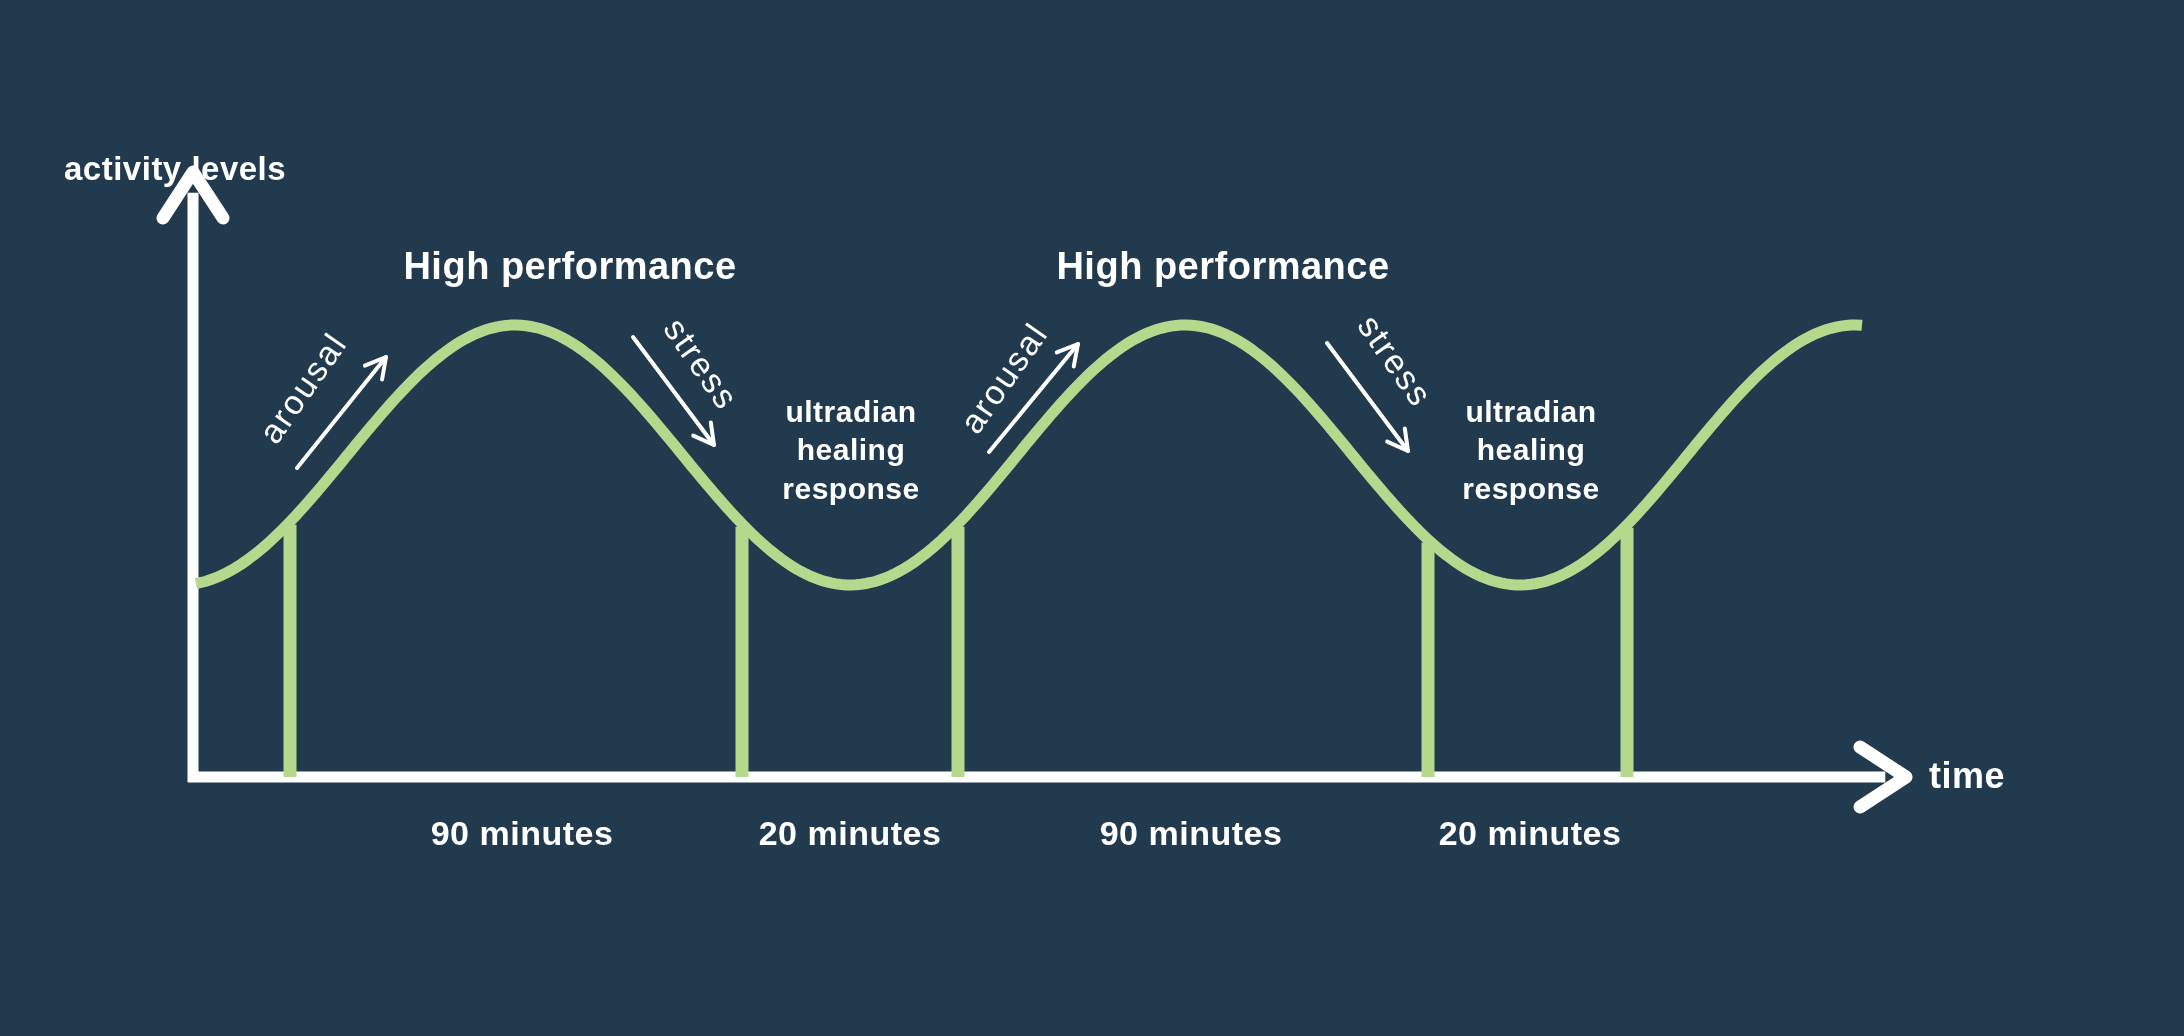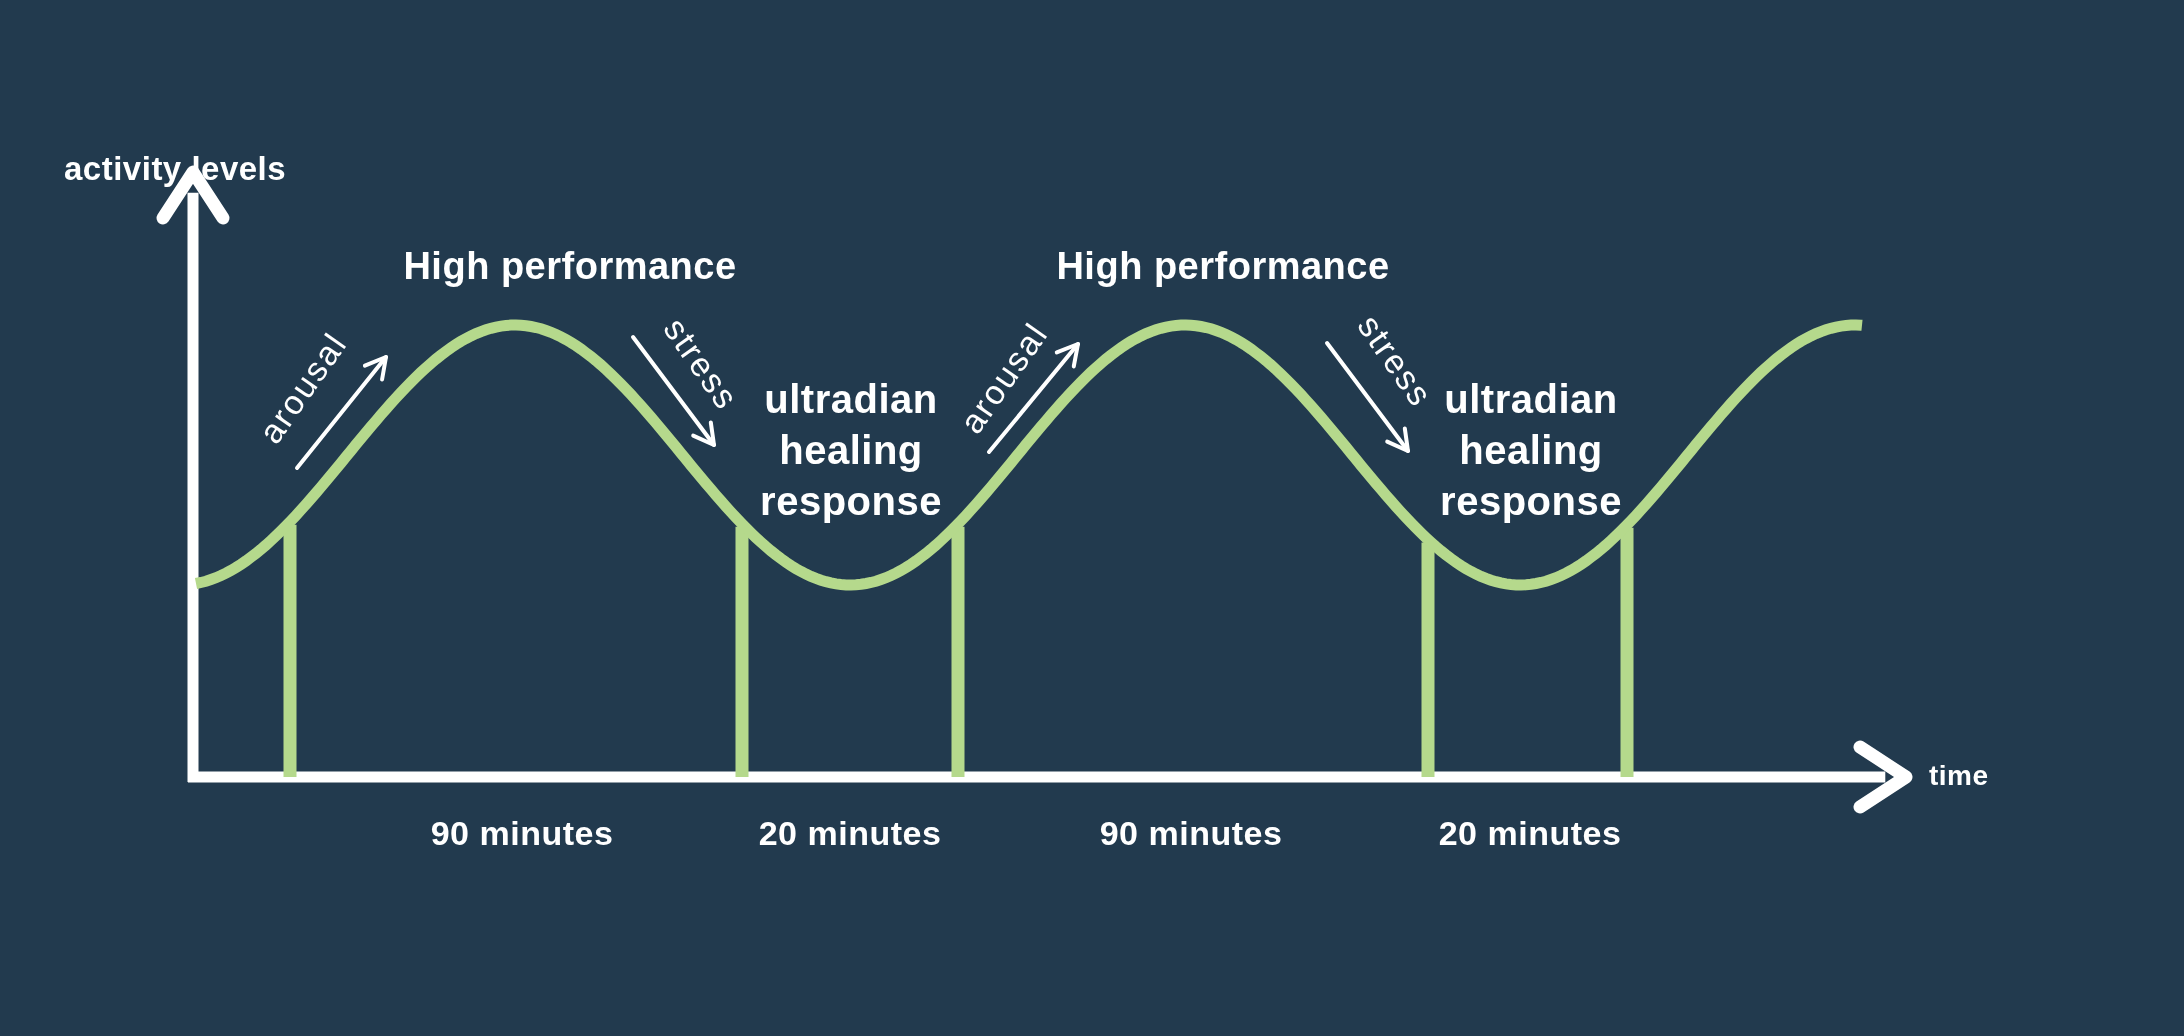--- a/index.html
+++ b/index.html
@@ -35,7 +35,7 @@
   #hp1{left:542px;top:266px;}
   #hp2{left:1195px;top:266px;}
   .uhr{
-    font-size:40px;
+    font-size:30px;
     line-height:1.28;
     text-align:center;
     white-space:pre-line;

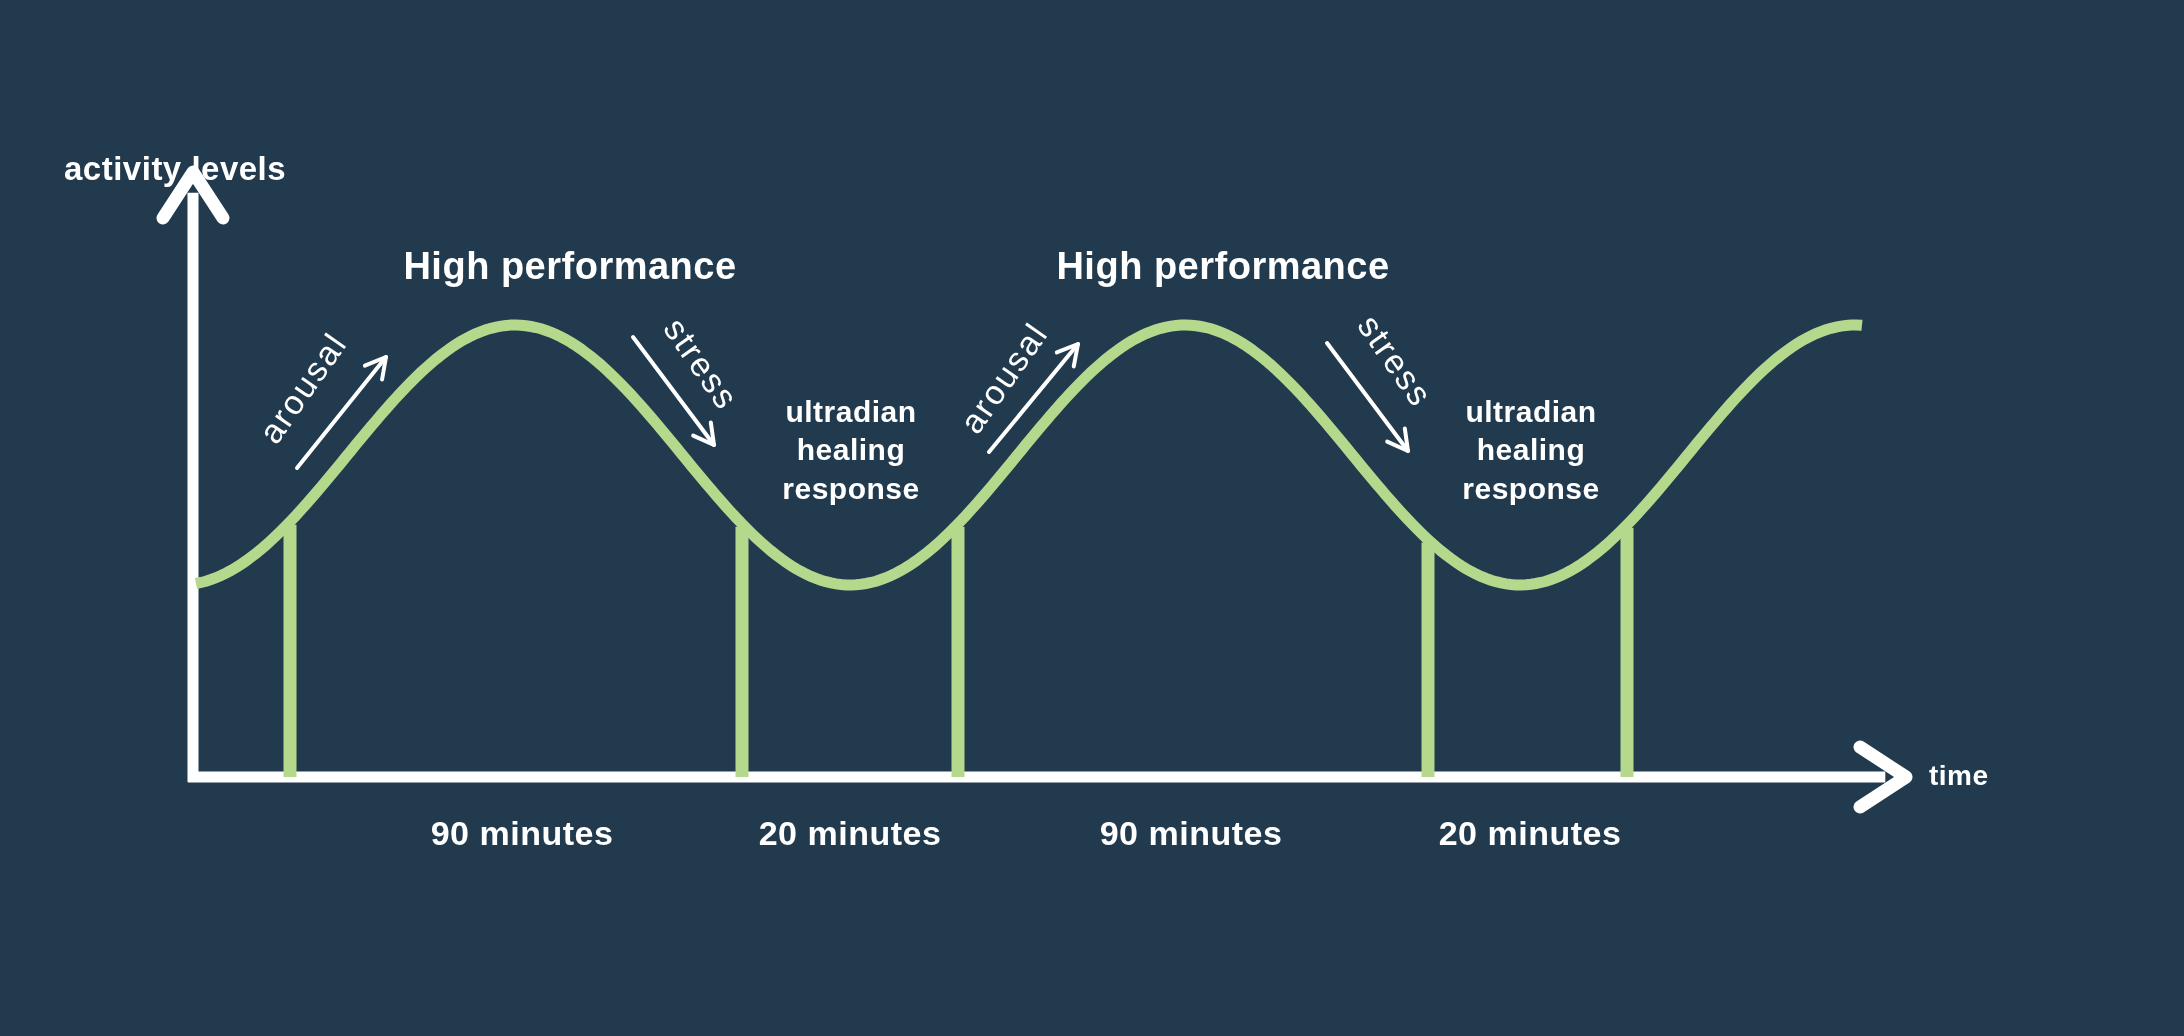--- a/index.html
+++ b/index.html
@@ -28,7 +28,7 @@
   #time-label{
     left:1929px;top:776px;
     transform:translate(0,-50%);
-    font-size:28px;
+    font-size:36px;
     text-align:right;
   }
   .hp{font-size:38px;margin-left:28px;}

